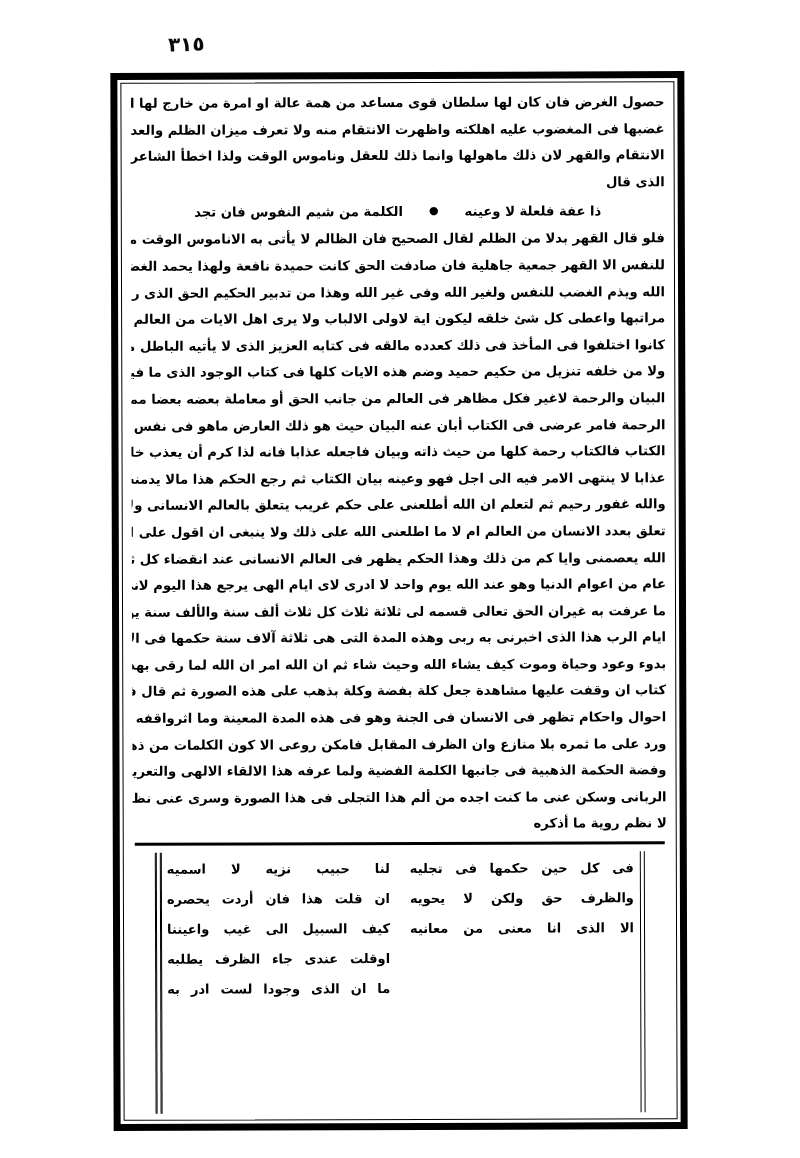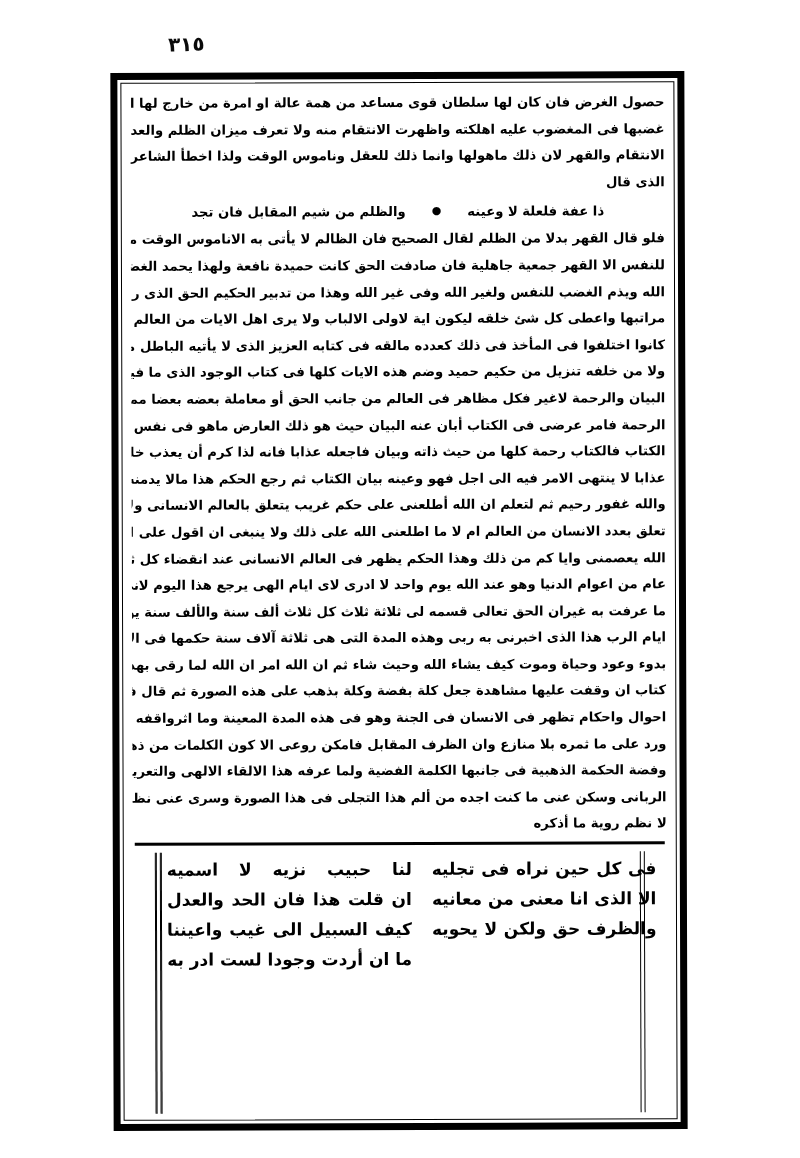--- a/index.html
+++ b/index.html
@@ -187,7 +187,7 @@
       </div>
 
       <div class="verse-inline">
-        <span class="hemistich">والظلم من شيم المقابل فان تجد</span>
+        <span class="hemistich">الكلمة من شيم النفوس فان تجد</span>
         <span class="verse-sep">●</span>
         <span class="hemistich">ذا عفة فلعلة لا وعينه</span>
       </div>

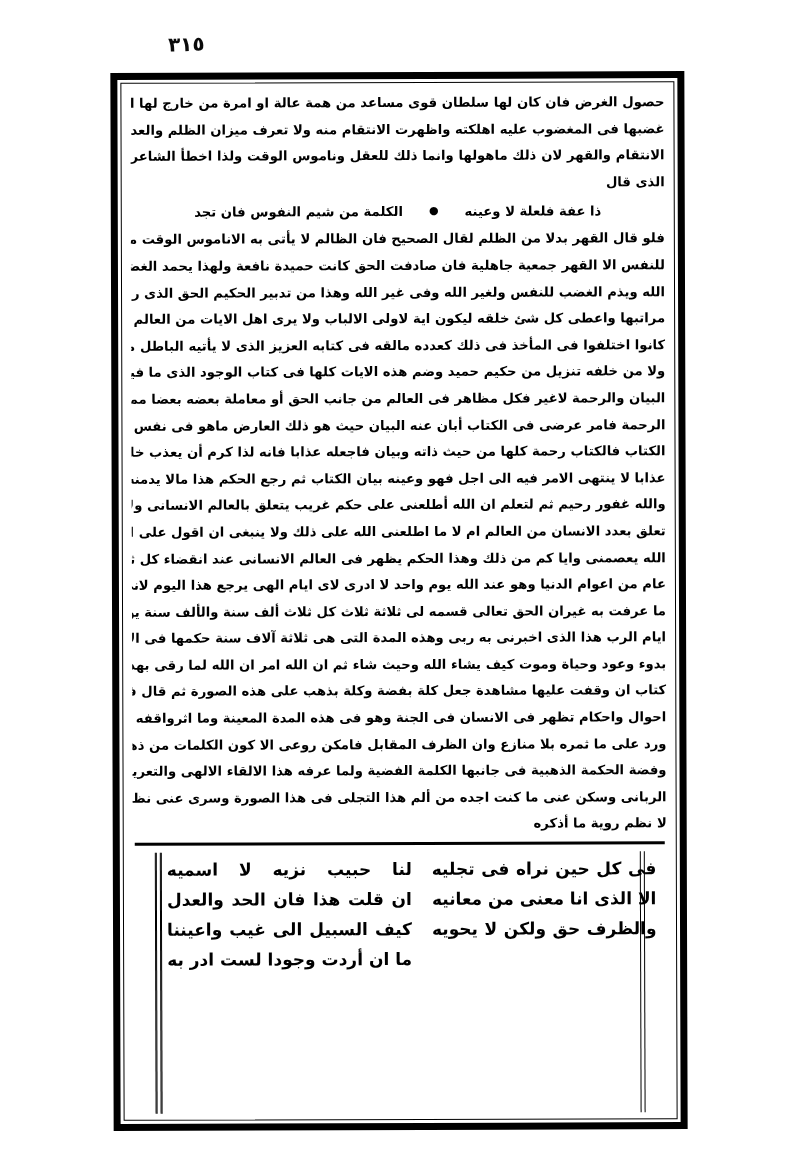--- a/index.html
+++ b/index.html
@@ -157,7 +157,7 @@
     border-left: 1.2px solid #000;
   }
   .verse-row {
-    font-size: 17px;
+    font-size: 13px;
     font-weight: bold;
     line-height: 30px;
     height: 30px;

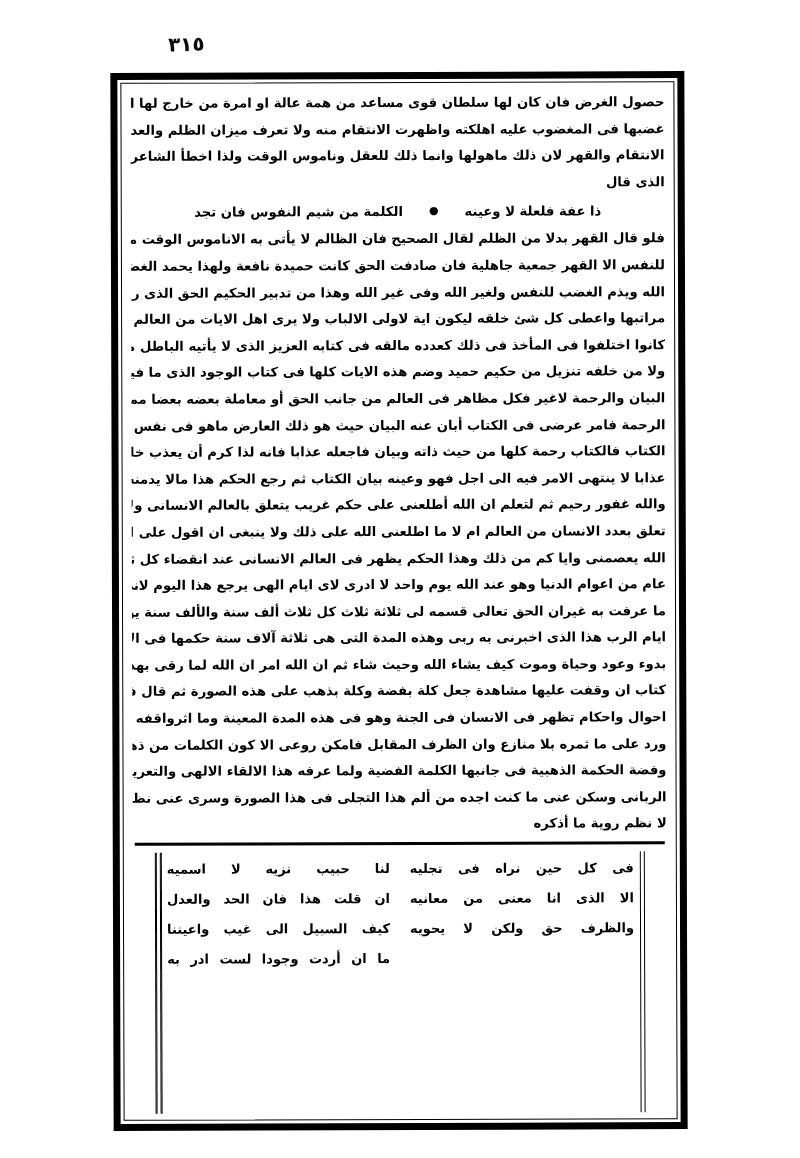--- a/index.html
+++ b/index.html
@@ -232,7 +232,7 @@
         </div>
 
         <div class="verse-col col-left">
-          <div class="verse-row">فى كل حين نراه فى تجليه</div>
+          <div class="verse-row">فى كل حين حكمها فى تجليه</div>
           <div class="verse-row">الا الذى انا معنى من معانيه</div>
           <div class="verse-row">والظرف حق ولكن لا يحويه</div>
         </div>

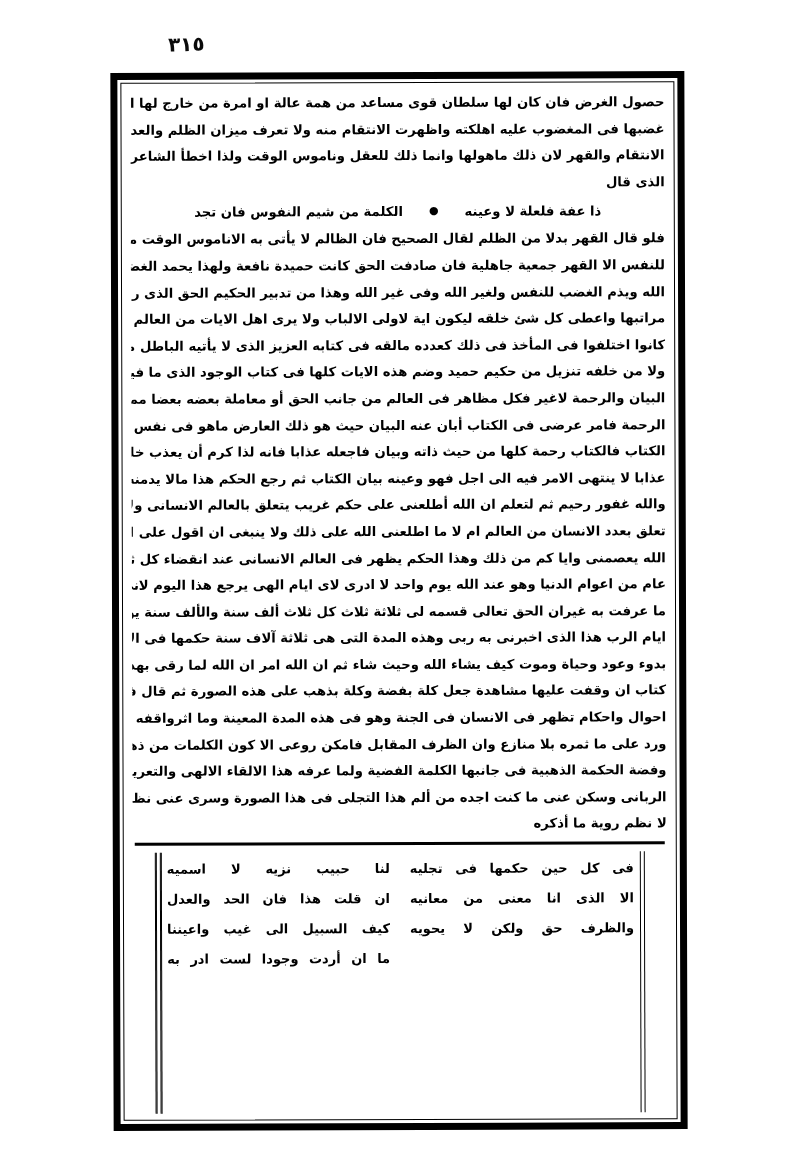--- a/index.html
+++ b/index.html
@@ -226,7 +226,7 @@
 
         <div class="verse-col col-right">
           <div class="verse-row">لنا حبيب نزيه لا اسميه</div>
-          <div class="verse-row">ان قلت هذا فان الحد والعدل</div>
+          <div class="verse-row">ان قلت هذا فان أردت يحصره</div>
           <div class="verse-row">كيف السبيل الى غيب واعيننا</div>
           <div class="verse-row">ما ان أردت وجودا لست ادر به</div>
         </div>

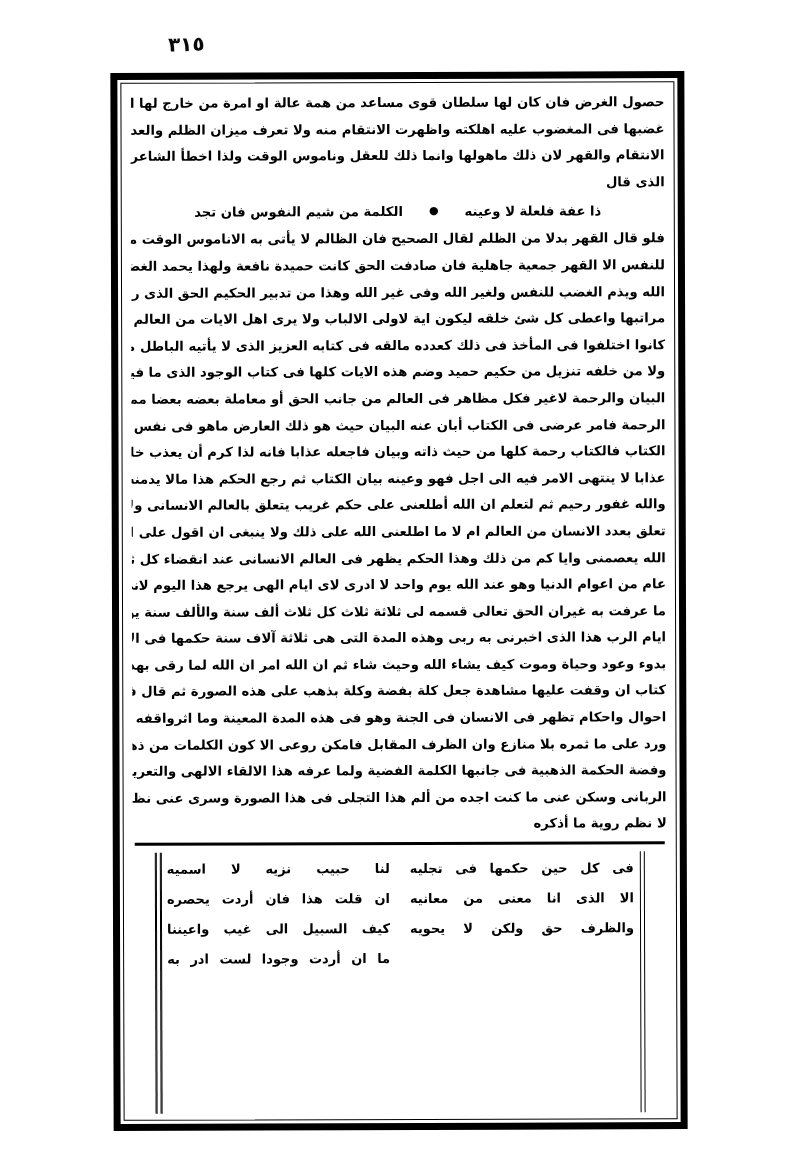--- a/index.html
+++ b/index.html
@@ -233,8 +233,8 @@
 
         <div class="verse-col col-left">
           <div class="verse-row">فى كل حين حكمها فى تجليه</div>
+          <div class="verse-row">والظرف حق ولكن لا يحويه</div>
           <div class="verse-row">الا الذى انا معنى من معانيه</div>
-          <div class="verse-row">والظرف حق ولكن لا يحويه</div>
         </div>
 
       </div>

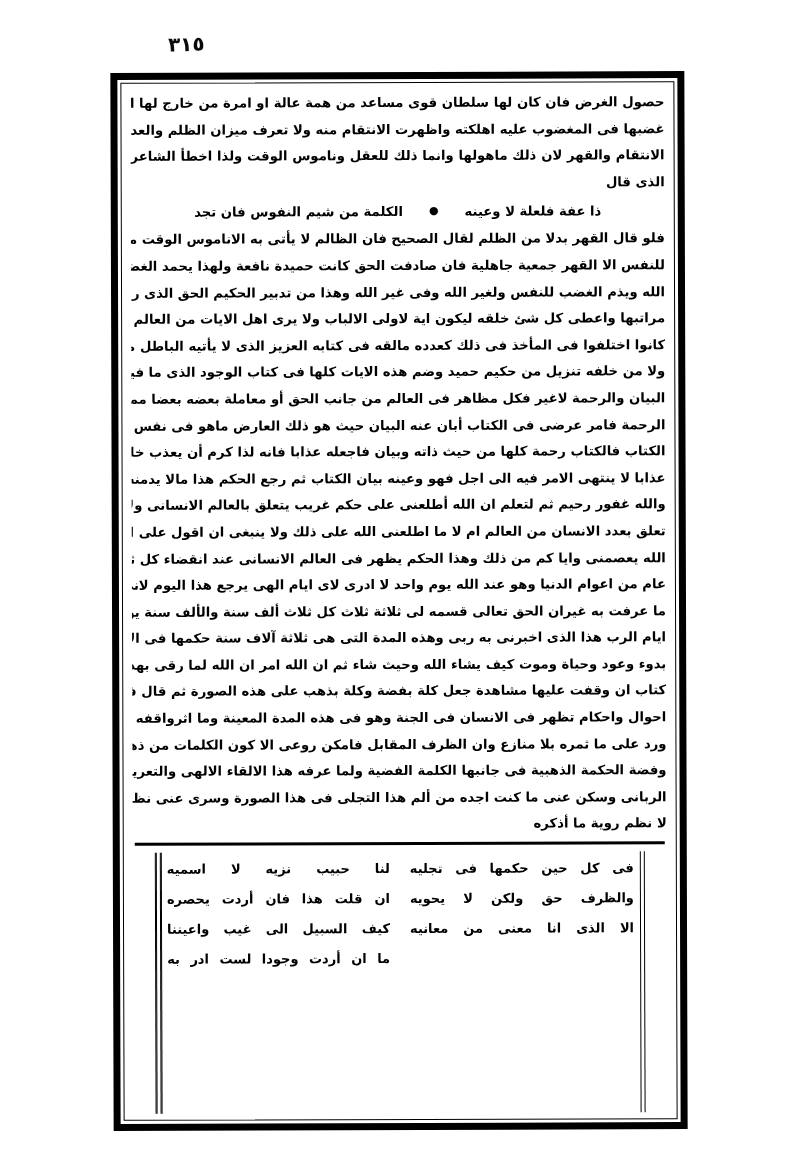--- a/index.html
+++ b/index.html
@@ -228,6 +228,7 @@
           <div class="verse-row">لنا حبيب نزيه لا اسميه</div>
           <div class="verse-row">ان قلت هذا فان أردت يحصره</div>
           <div class="verse-row">كيف السبيل الى غيب واعيننا</div>
+          <div class="verse-row">اوقلت عندى جاء الظرف يطلبه</div>
           <div class="verse-row">ما ان أردت وجودا لست ادر به</div>
         </div>
 

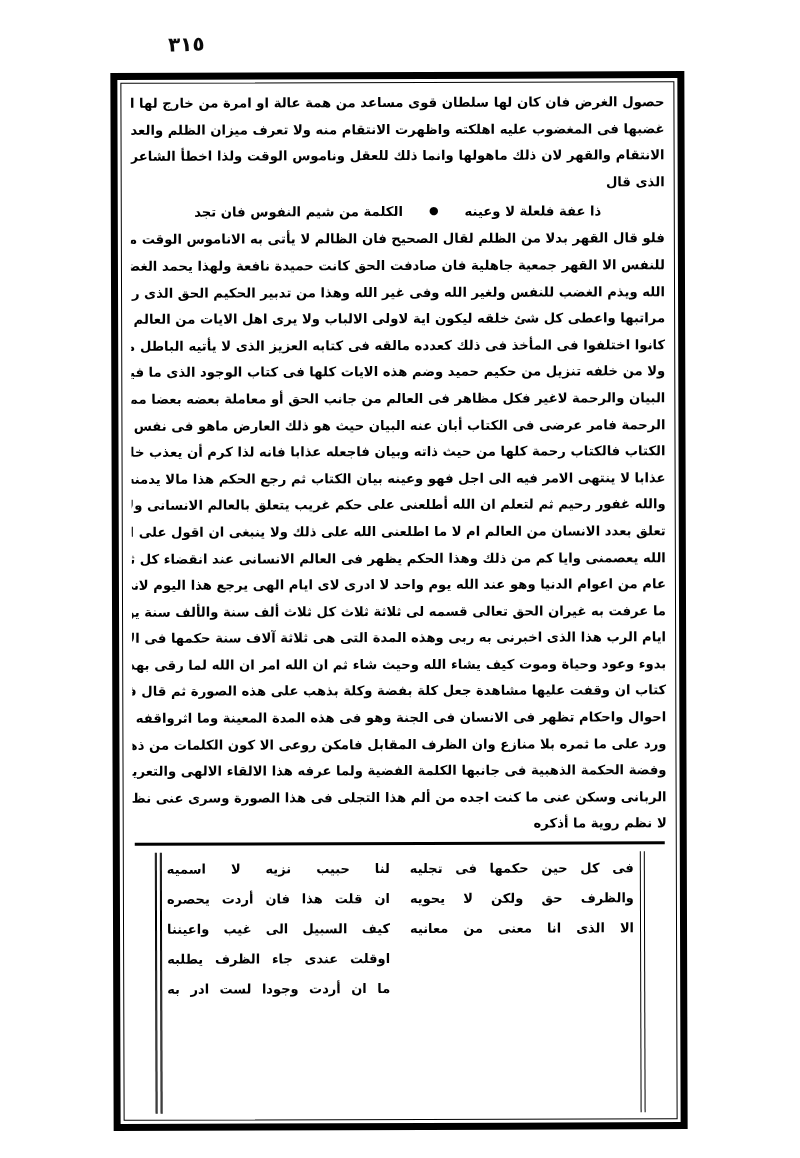--- a/index.html
+++ b/index.html
@@ -229,7 +229,7 @@
           <div class="verse-row">ان قلت هذا فان أردت يحصره</div>
           <div class="verse-row">كيف السبيل الى غيب واعيننا</div>
           <div class="verse-row">اوقلت عندى جاء الظرف يطلبه</div>
-          <div class="verse-row">ما ان أردت وجودا لست ادر به</div>
+          <div class="verse-row">ما ان الذى وجودا لست ادر به</div>
         </div>
 
         <div class="verse-col col-left">

